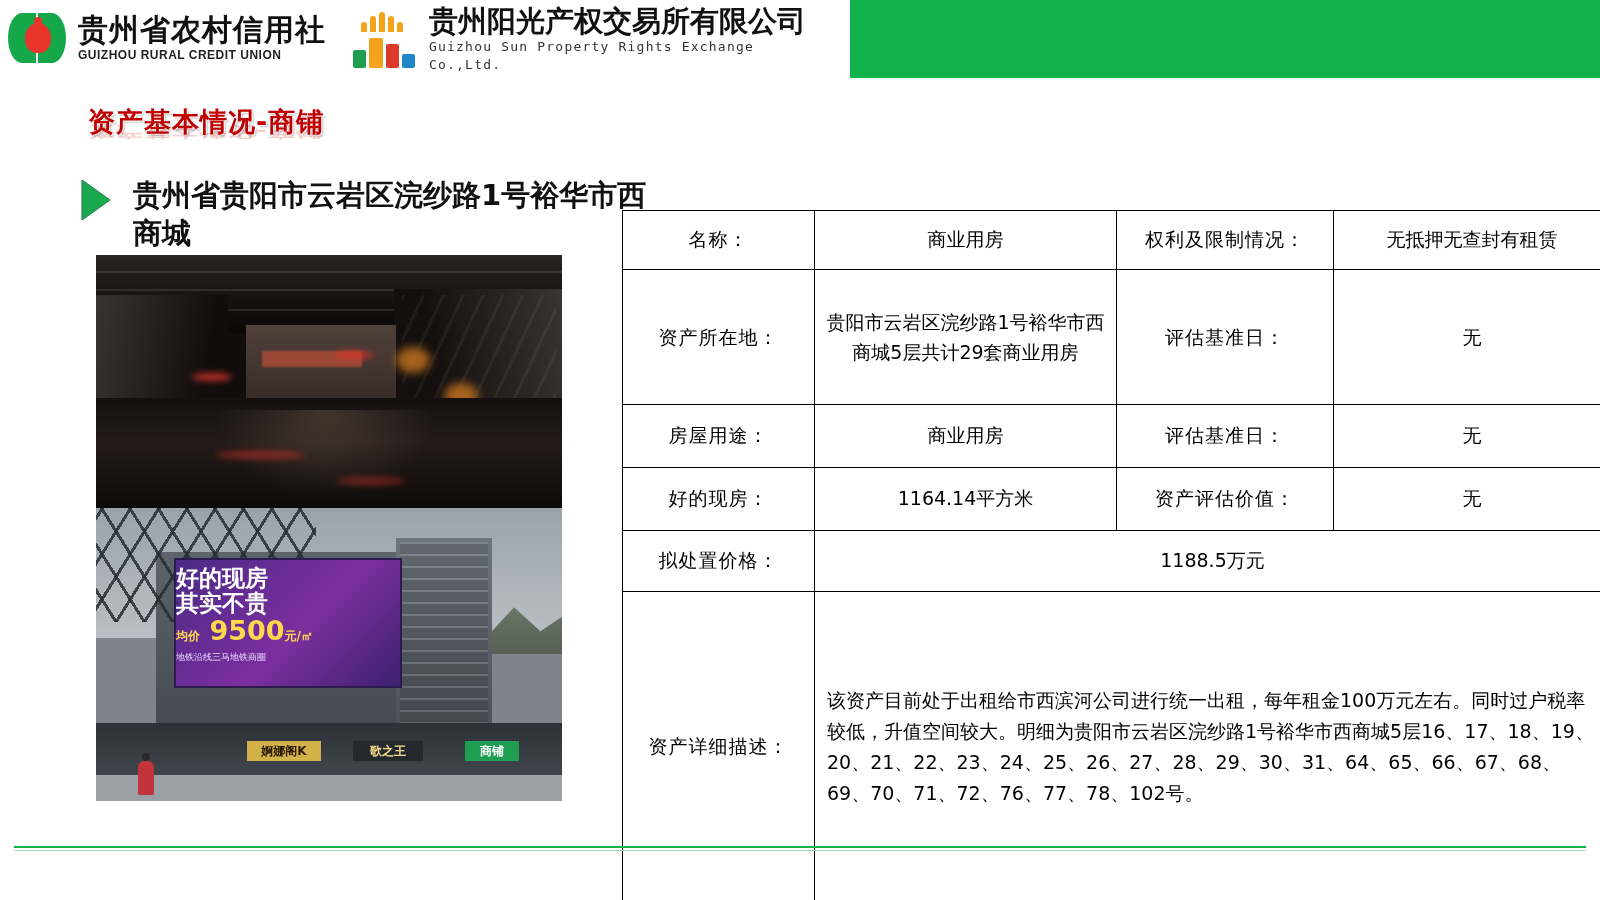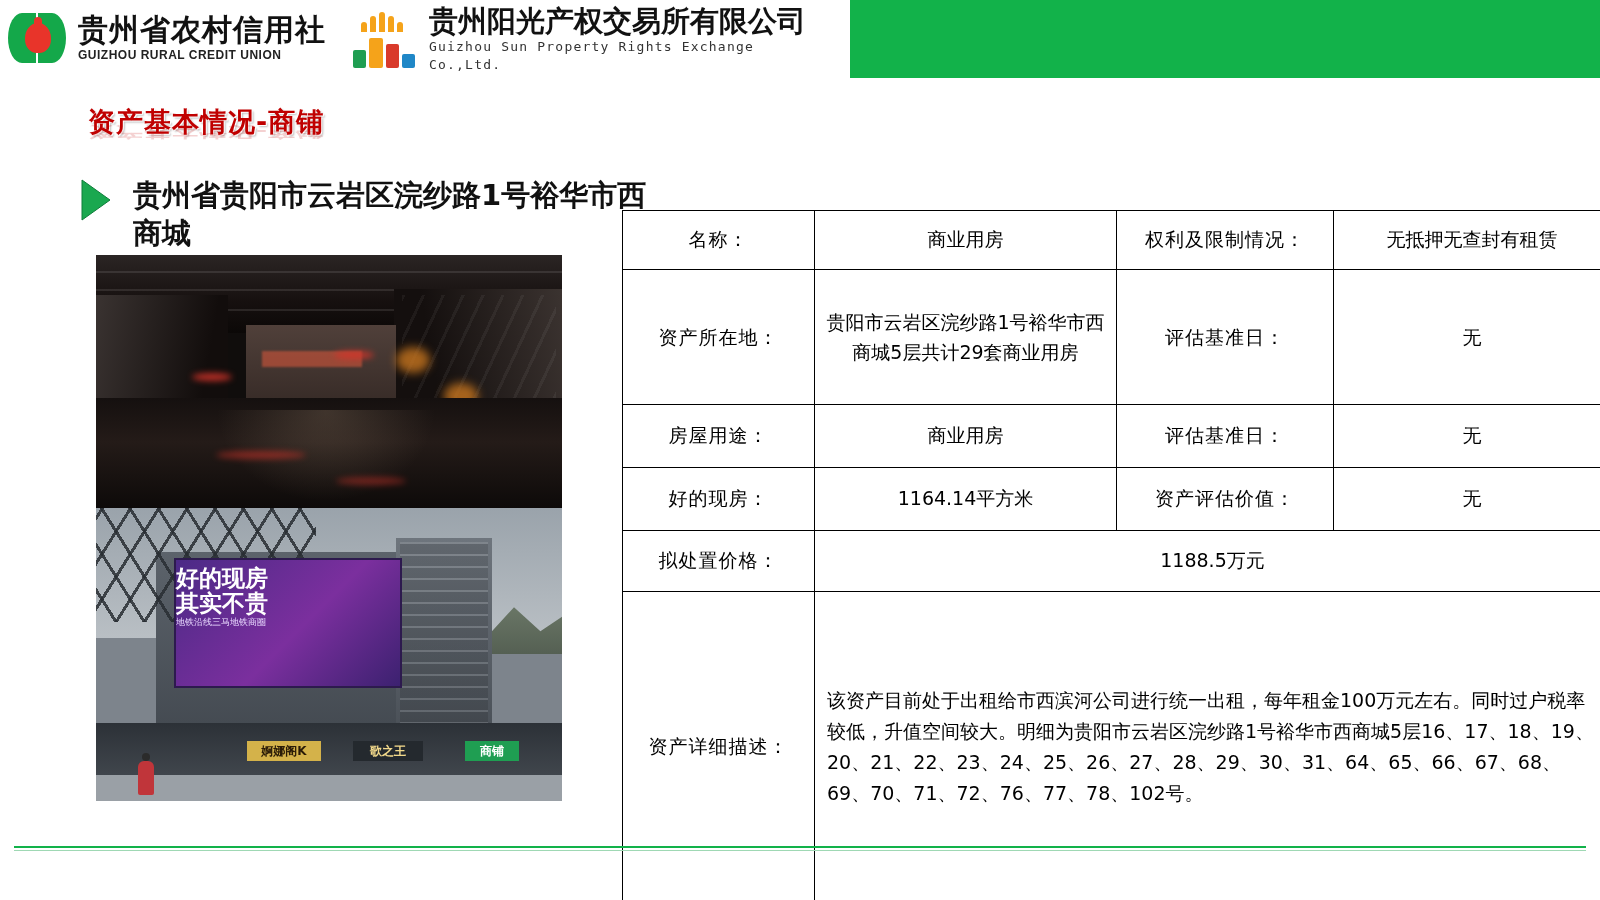--- a/index.html
+++ b/index.html
@@ -451,6 +451,10 @@
   <div class="billboard">
     <div class="bb-l1">好的现房</div>
     <div class="bb-l2">其实不贵</div>
+    <div class="bb-price">
+      <small>均价</small>
+      <span>9500</span><small>元/㎡</small>
+    </div>
     <div class="bb-sub">地铁沿线三马地铁商圈</div>
   </div>
   <div class="shopfront"></div>

